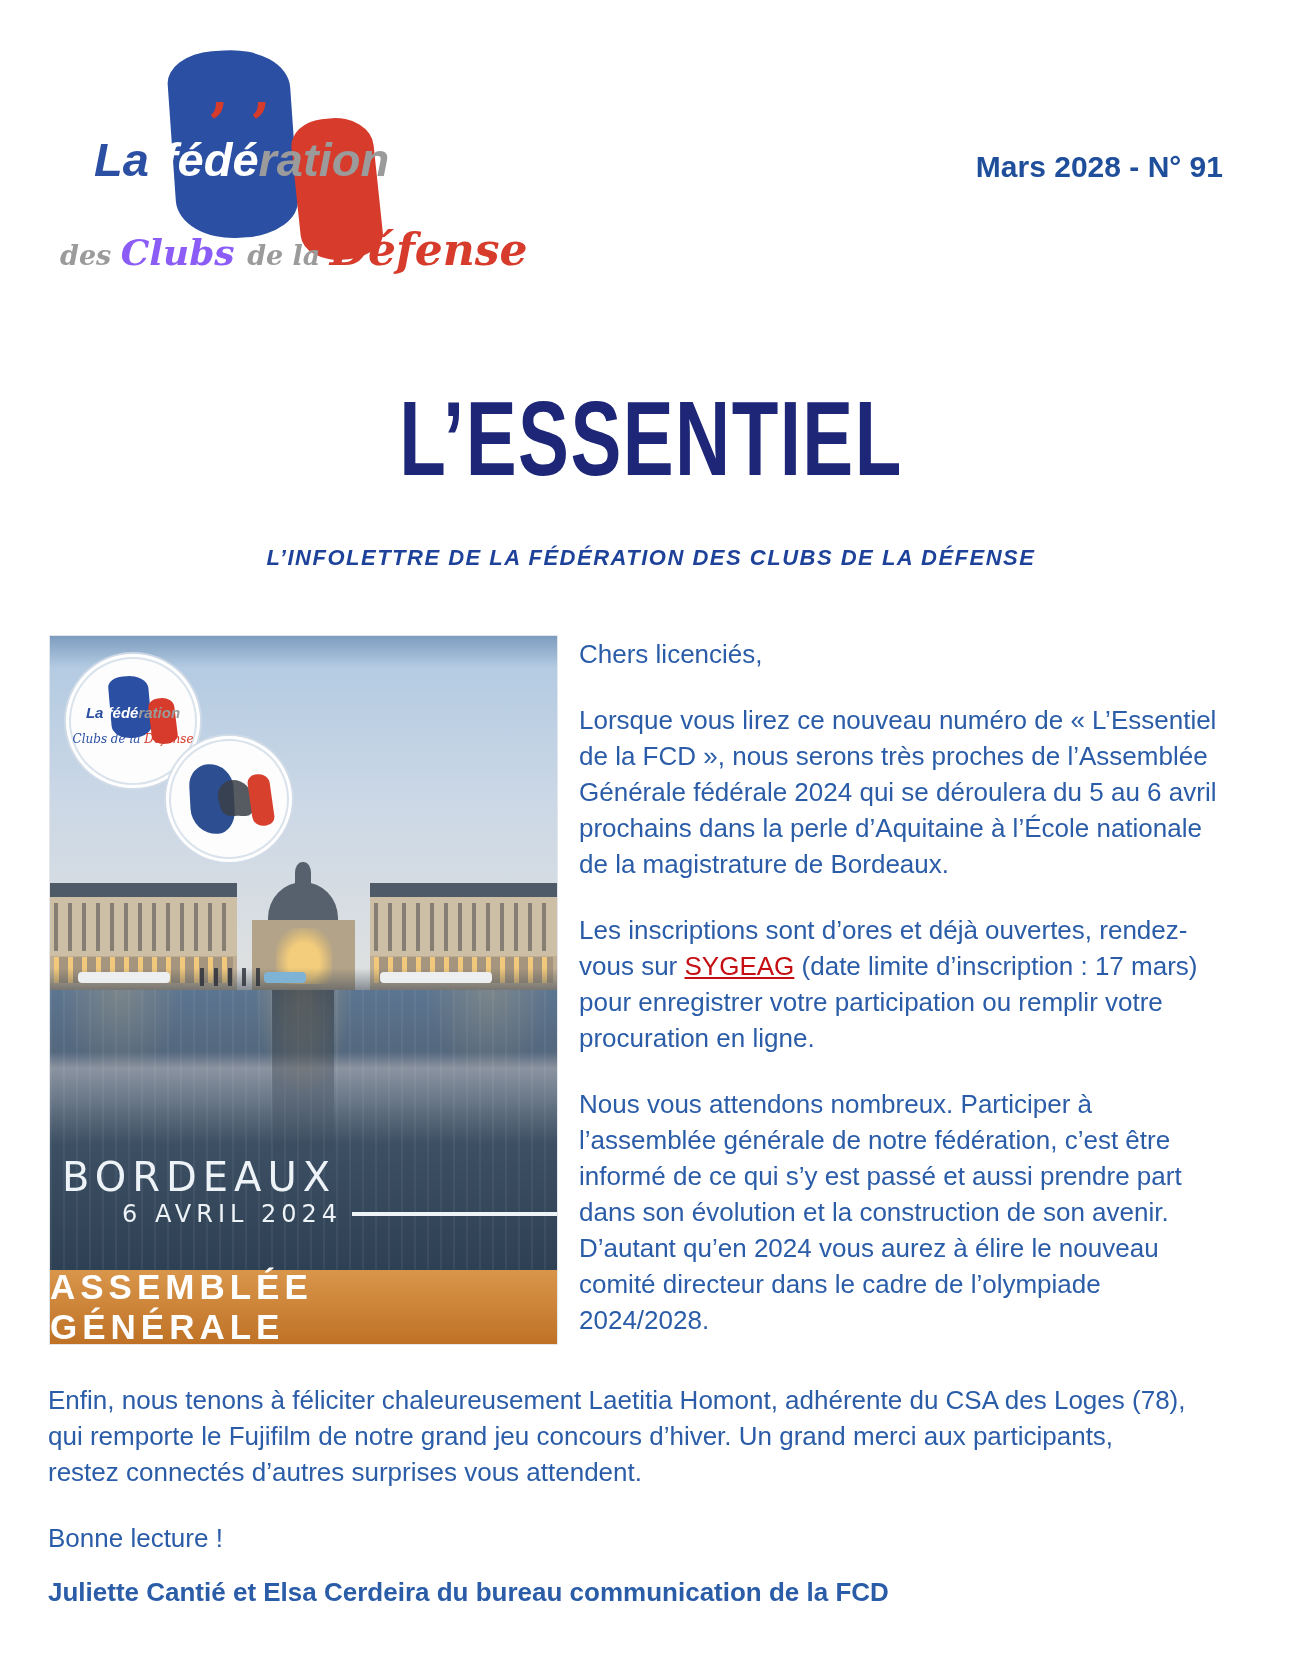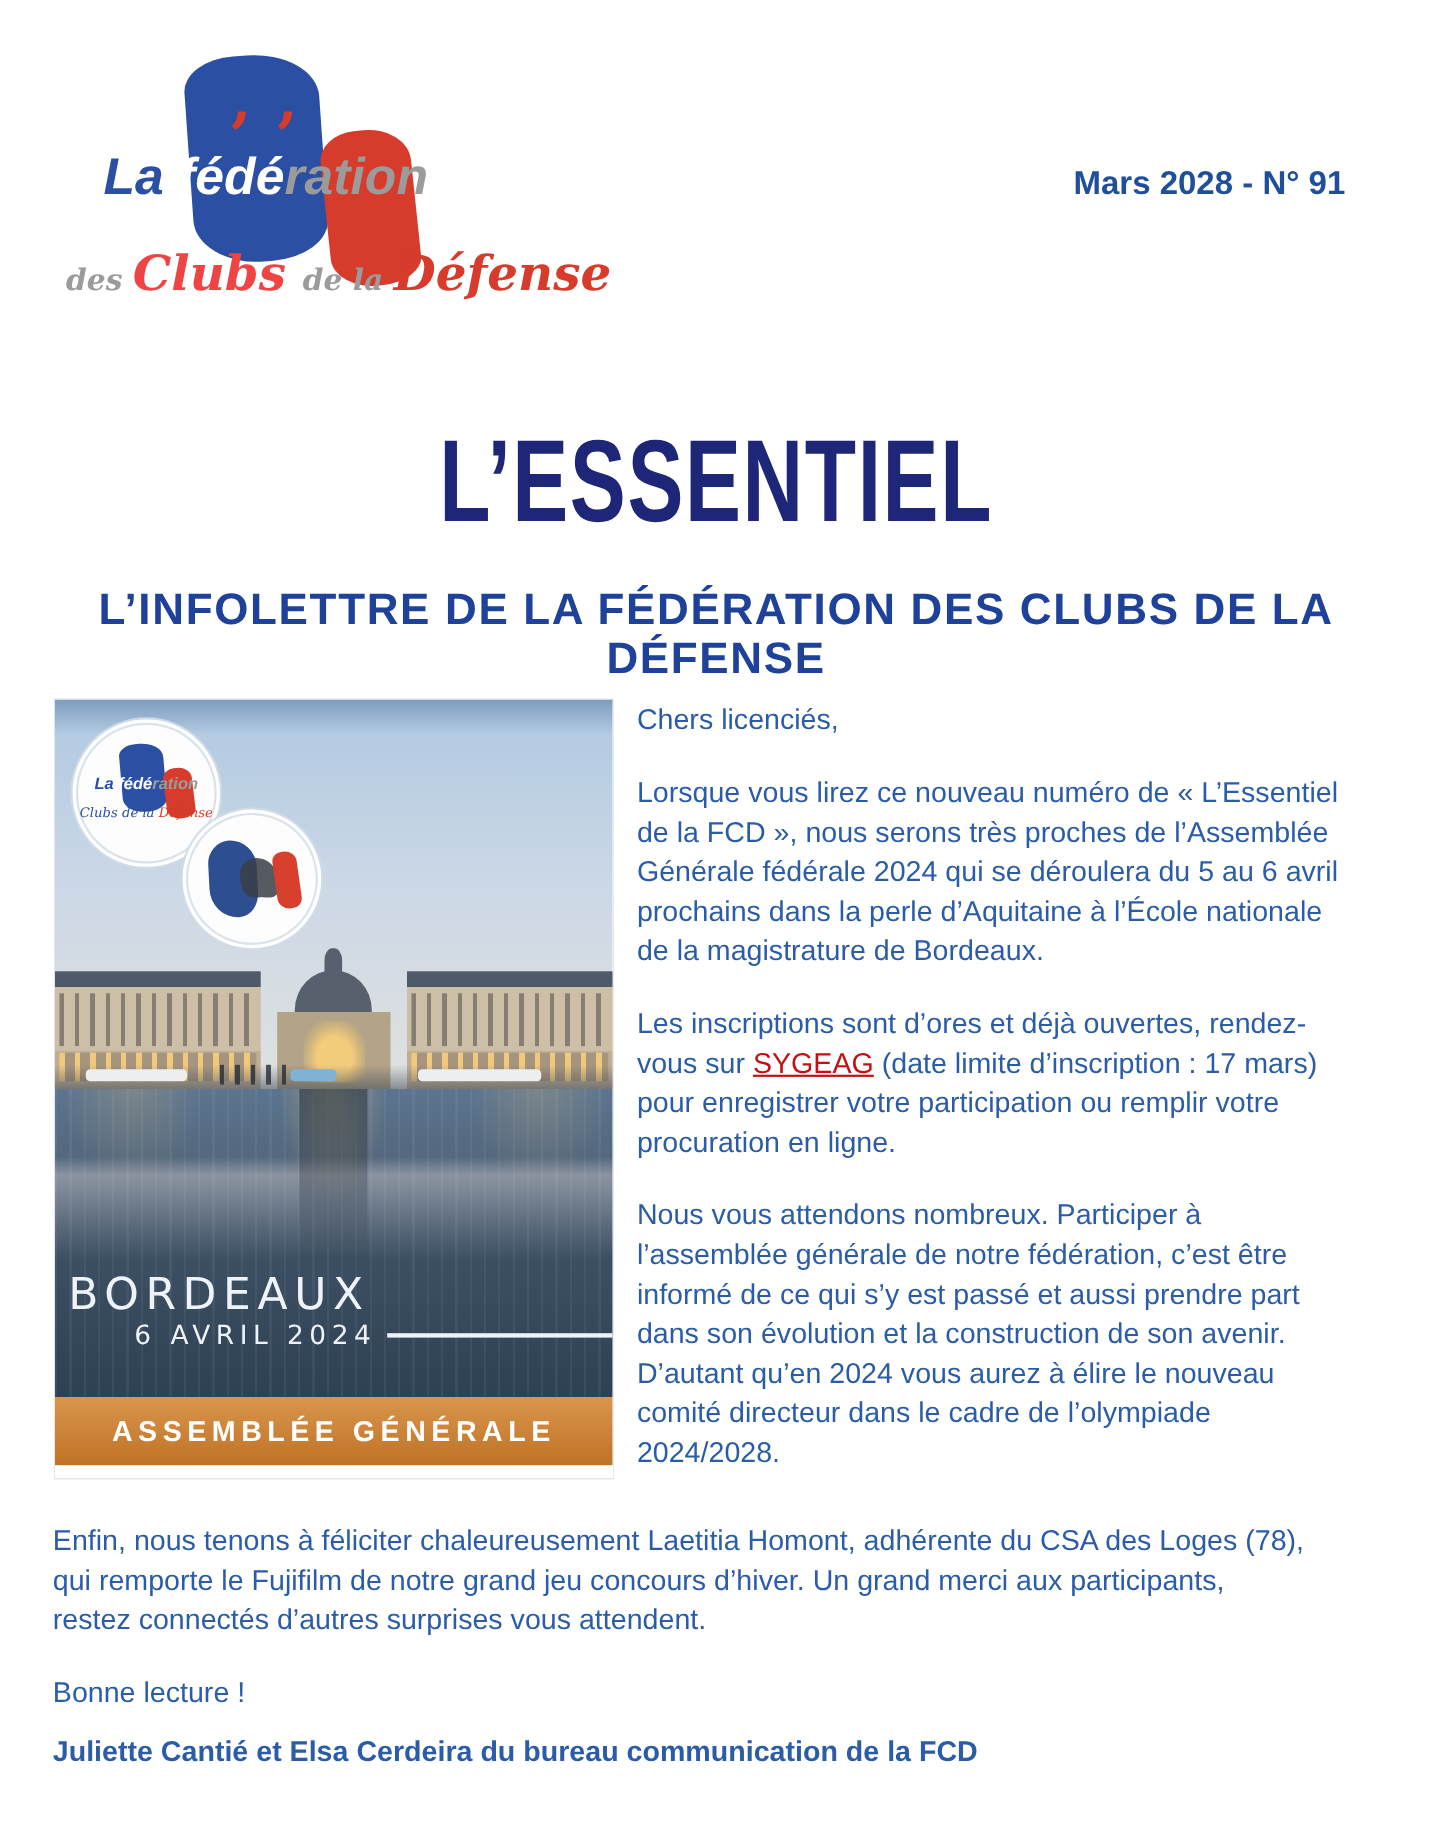--- a/index.html
+++ b/index.html
@@ -22,7 +22,7 @@
   .logo-line2{position:absolute;left:0px;top:196px;font-family:"DejaVu Serif",serif;
               font-style:italic;white-space:nowrap;}
   .lg-des,.lg-dela{color:#9b9b9b;font-size:27px;font-weight:bold;}
-  .lg-clubs{color:#ef4444;font-size:44px;font-weight:bold;}
+  .lg-clubs{color:#8b5cf6;font-size:36px;font-weight:bold;}
   .lg-def{color:#d63b2b;font-size:44px;font-weight:bold;}
 
   .issue{position:absolute;top:150px;right:79px;font-size:30px;font-weight:bold;color:#1f4e9b;}

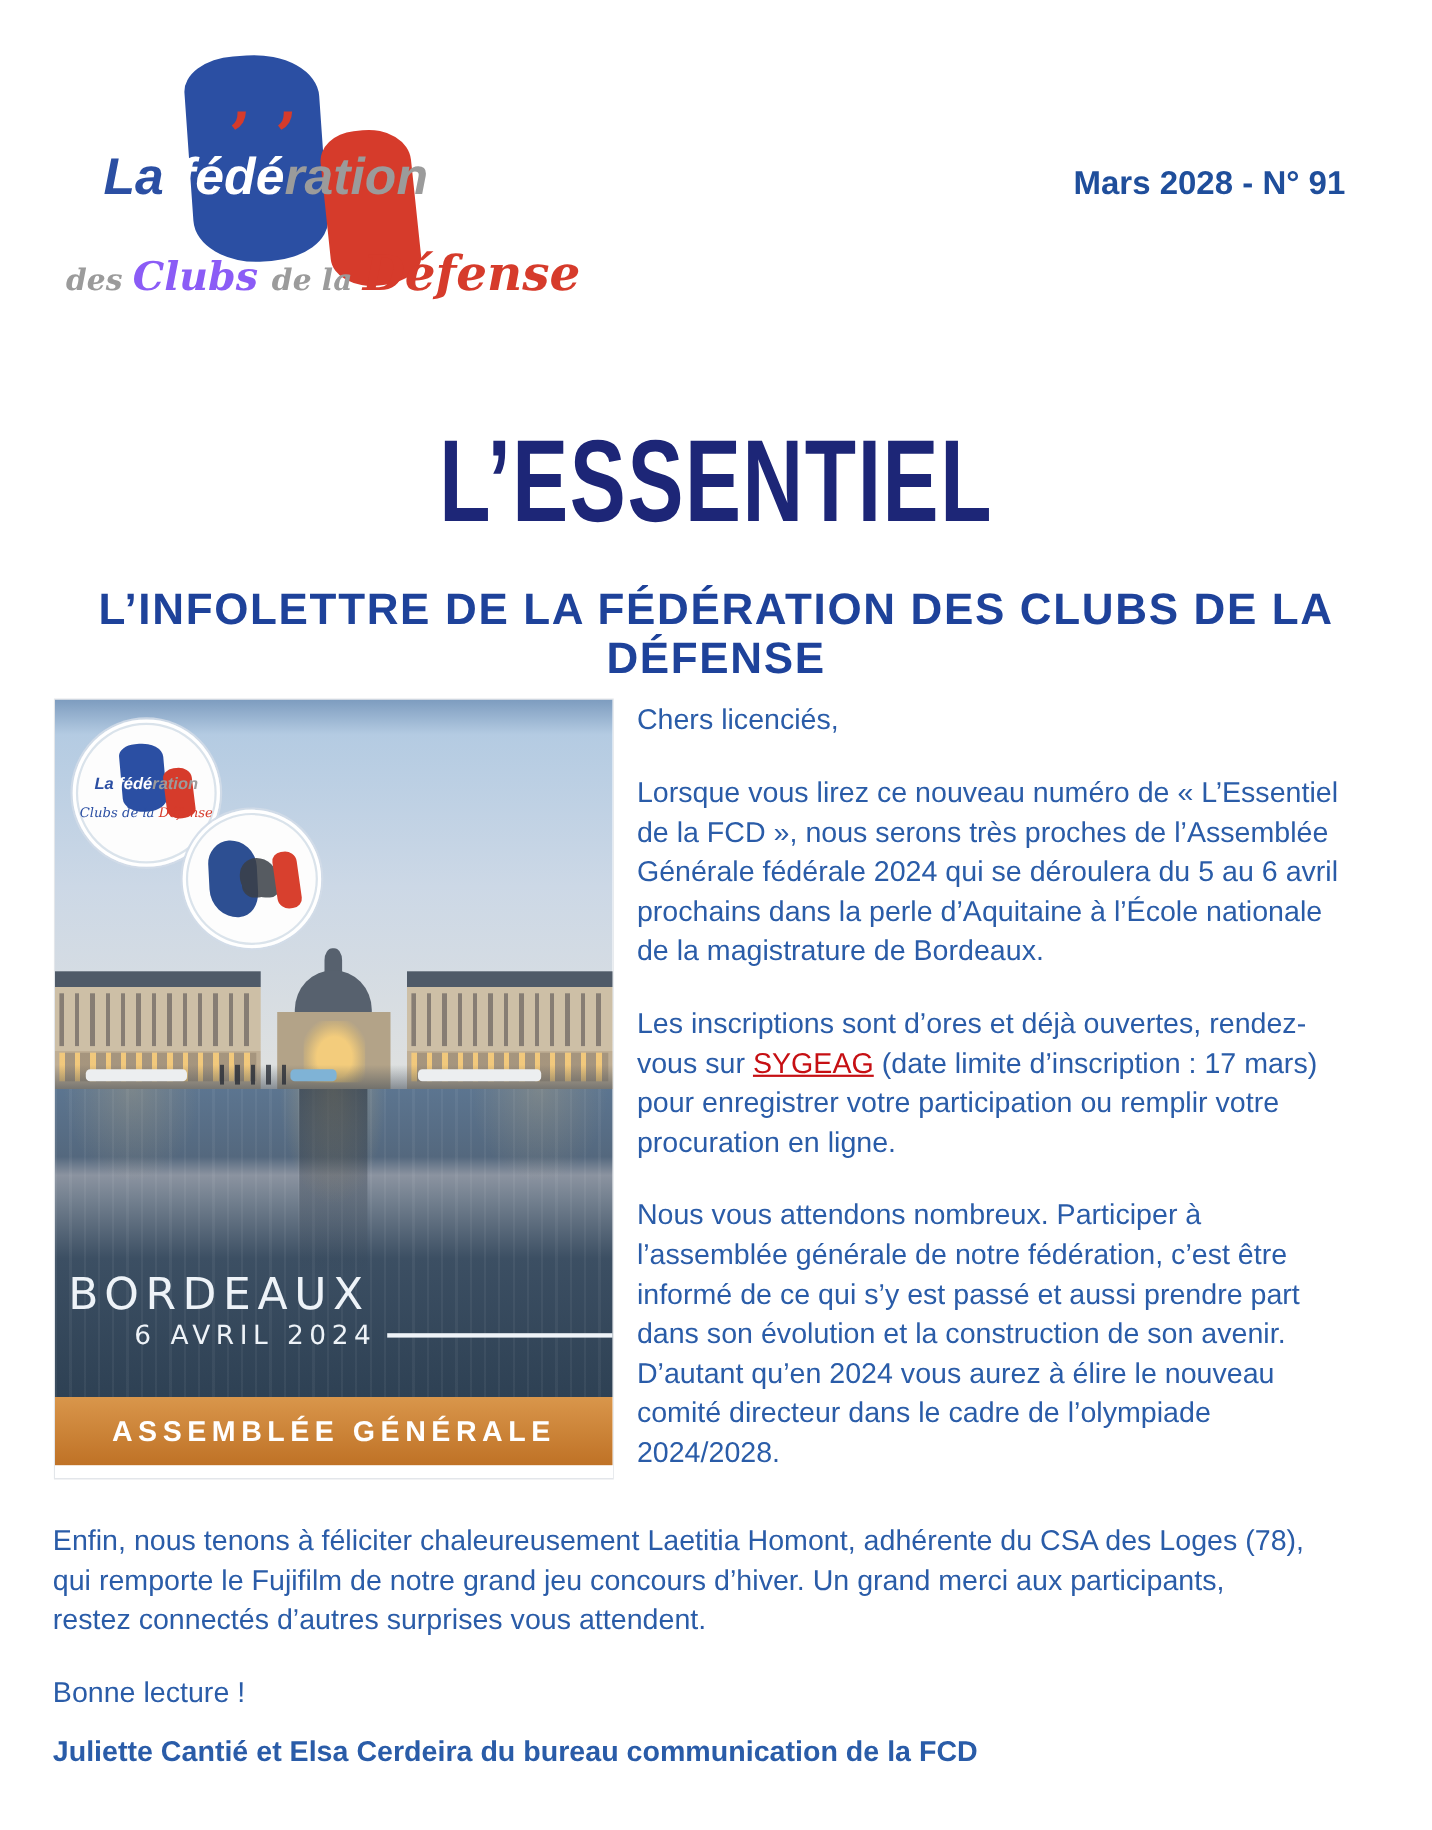--- a/index.html
+++ b/index.html
@@ -31,8 +31,8 @@
   .main-title{position:absolute;top:378px;left:0;width:100%;text-align:center;
               font-size:106px;font-weight:bold;color:#1d2677;letter-spacing:2px;
               transform:scaleX(.72);}
-  .subtitle{position:absolute;top:532px;left:0;width:100%;text-align:center;
-            font-size:40px;font-weight:bold;color:#1e429a;letter-spacing:1.5px;}
+  .subtitle{position:absolute;top:545px;left:0;width:100%;text-align:center;
+            font-size:22px;font-weight:bold;color:#1e429a;letter-spacing:1.5px;font-style:italic;}
 
   
   .columns{position:absolute;left:50px;top:636px;width:1204px;display:flex;}

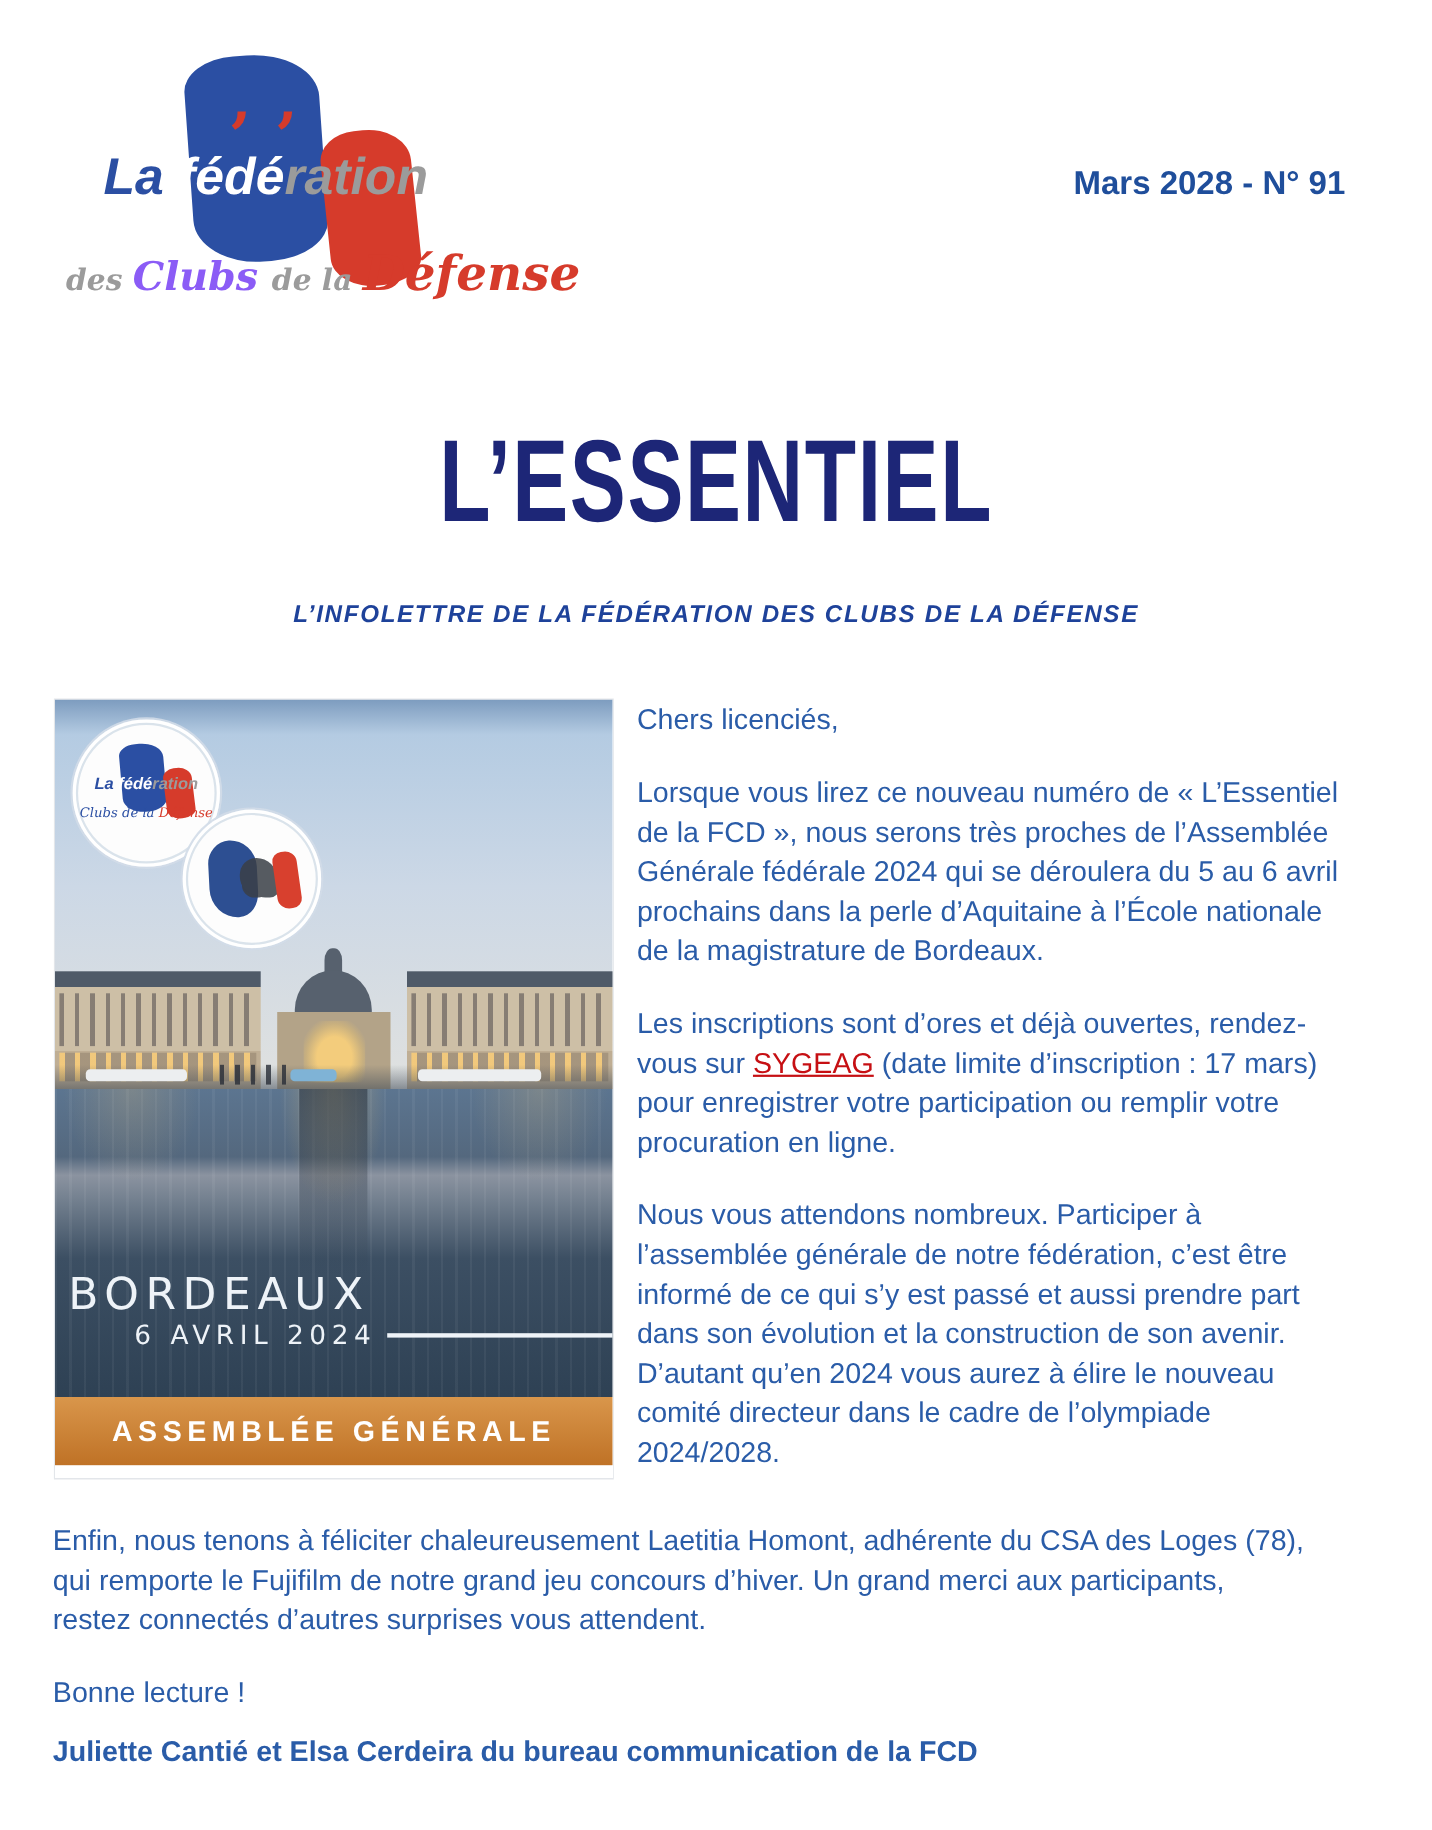--- a/index.html
+++ b/index.html
@@ -105,9 +105,9 @@
   .poster-date-row{position:absolute;left:72px;top:564px;right:0;display:flex;align-items:center;
                    color:#eef3f8;font-size:24px;letter-spacing:5px;font-family:"DejaVu Sans",sans-serif;}
   .date-rule{flex:1;height:4px;background:#eef3f8;margin-left:10px;}
-  .banner{position:absolute;left:0;top:634px;width:100%;height:62px;
+  .banner{position:absolute;left:0;top:634px;width:100%;height:74px;
           background:linear-gradient(#d9964b,#bf7226);display:flex;align-items:center;
-          justify-content:center;color:#ffffff;font-weight:bold;font-size:26px;letter-spacing:5px;}
+          justify-content:center;color:#ffffff;font-weight:bold;font-size:35px;letter-spacing:5px;}
 
   
   .letter{margin-left:22px;width:680px;color:#2a5ca8;font-size:26px;line-height:36px;}

